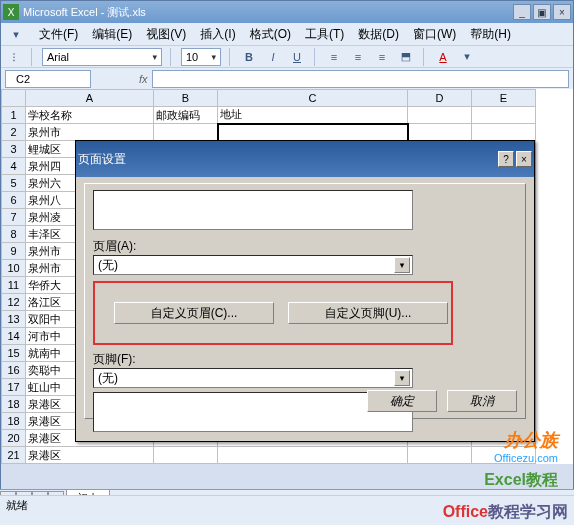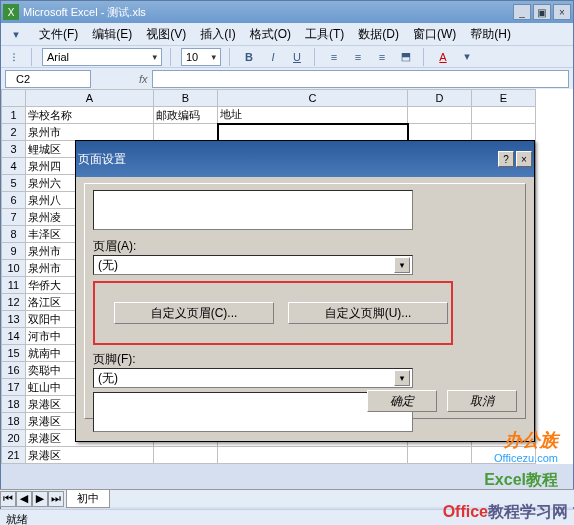--- a/index.html
+++ b/index.html
@@ -41,7 +41,7 @@
 .sheet-tabs .nav { width:16px; height:16px; border:1px solid #999; background:#e4ecf7; display:flex; align-items:center; justify-content:center; cursor:pointer; }
 .sheet-tab { padding:1px 10px; background:#fff; border:1px solid #999; margin-left:2px; cursor:pointer; }
 
-.statusbar { position:absolute; bottom:0; left:0; right:0; height:16px; background:#e4ecf7; border-top:1px solid #c3d0e4; font-size:11px; padding:2px 6px; }
+.statusbar { position:absolute; bottom:0; left:0; right:0; height:30px; background:#e4ecf7; border-top:1px solid #c3d0e4; font-size:11px; padding:2px 6px; }
 
 
 .dialog { position:absolute; left:75px; top:140px; width:460px; height:302px; background:#d4d0c8; border:1px solid #000; box-shadow:2px 2px 3px rgba(0,0,0,0.4); z-index:10; }

